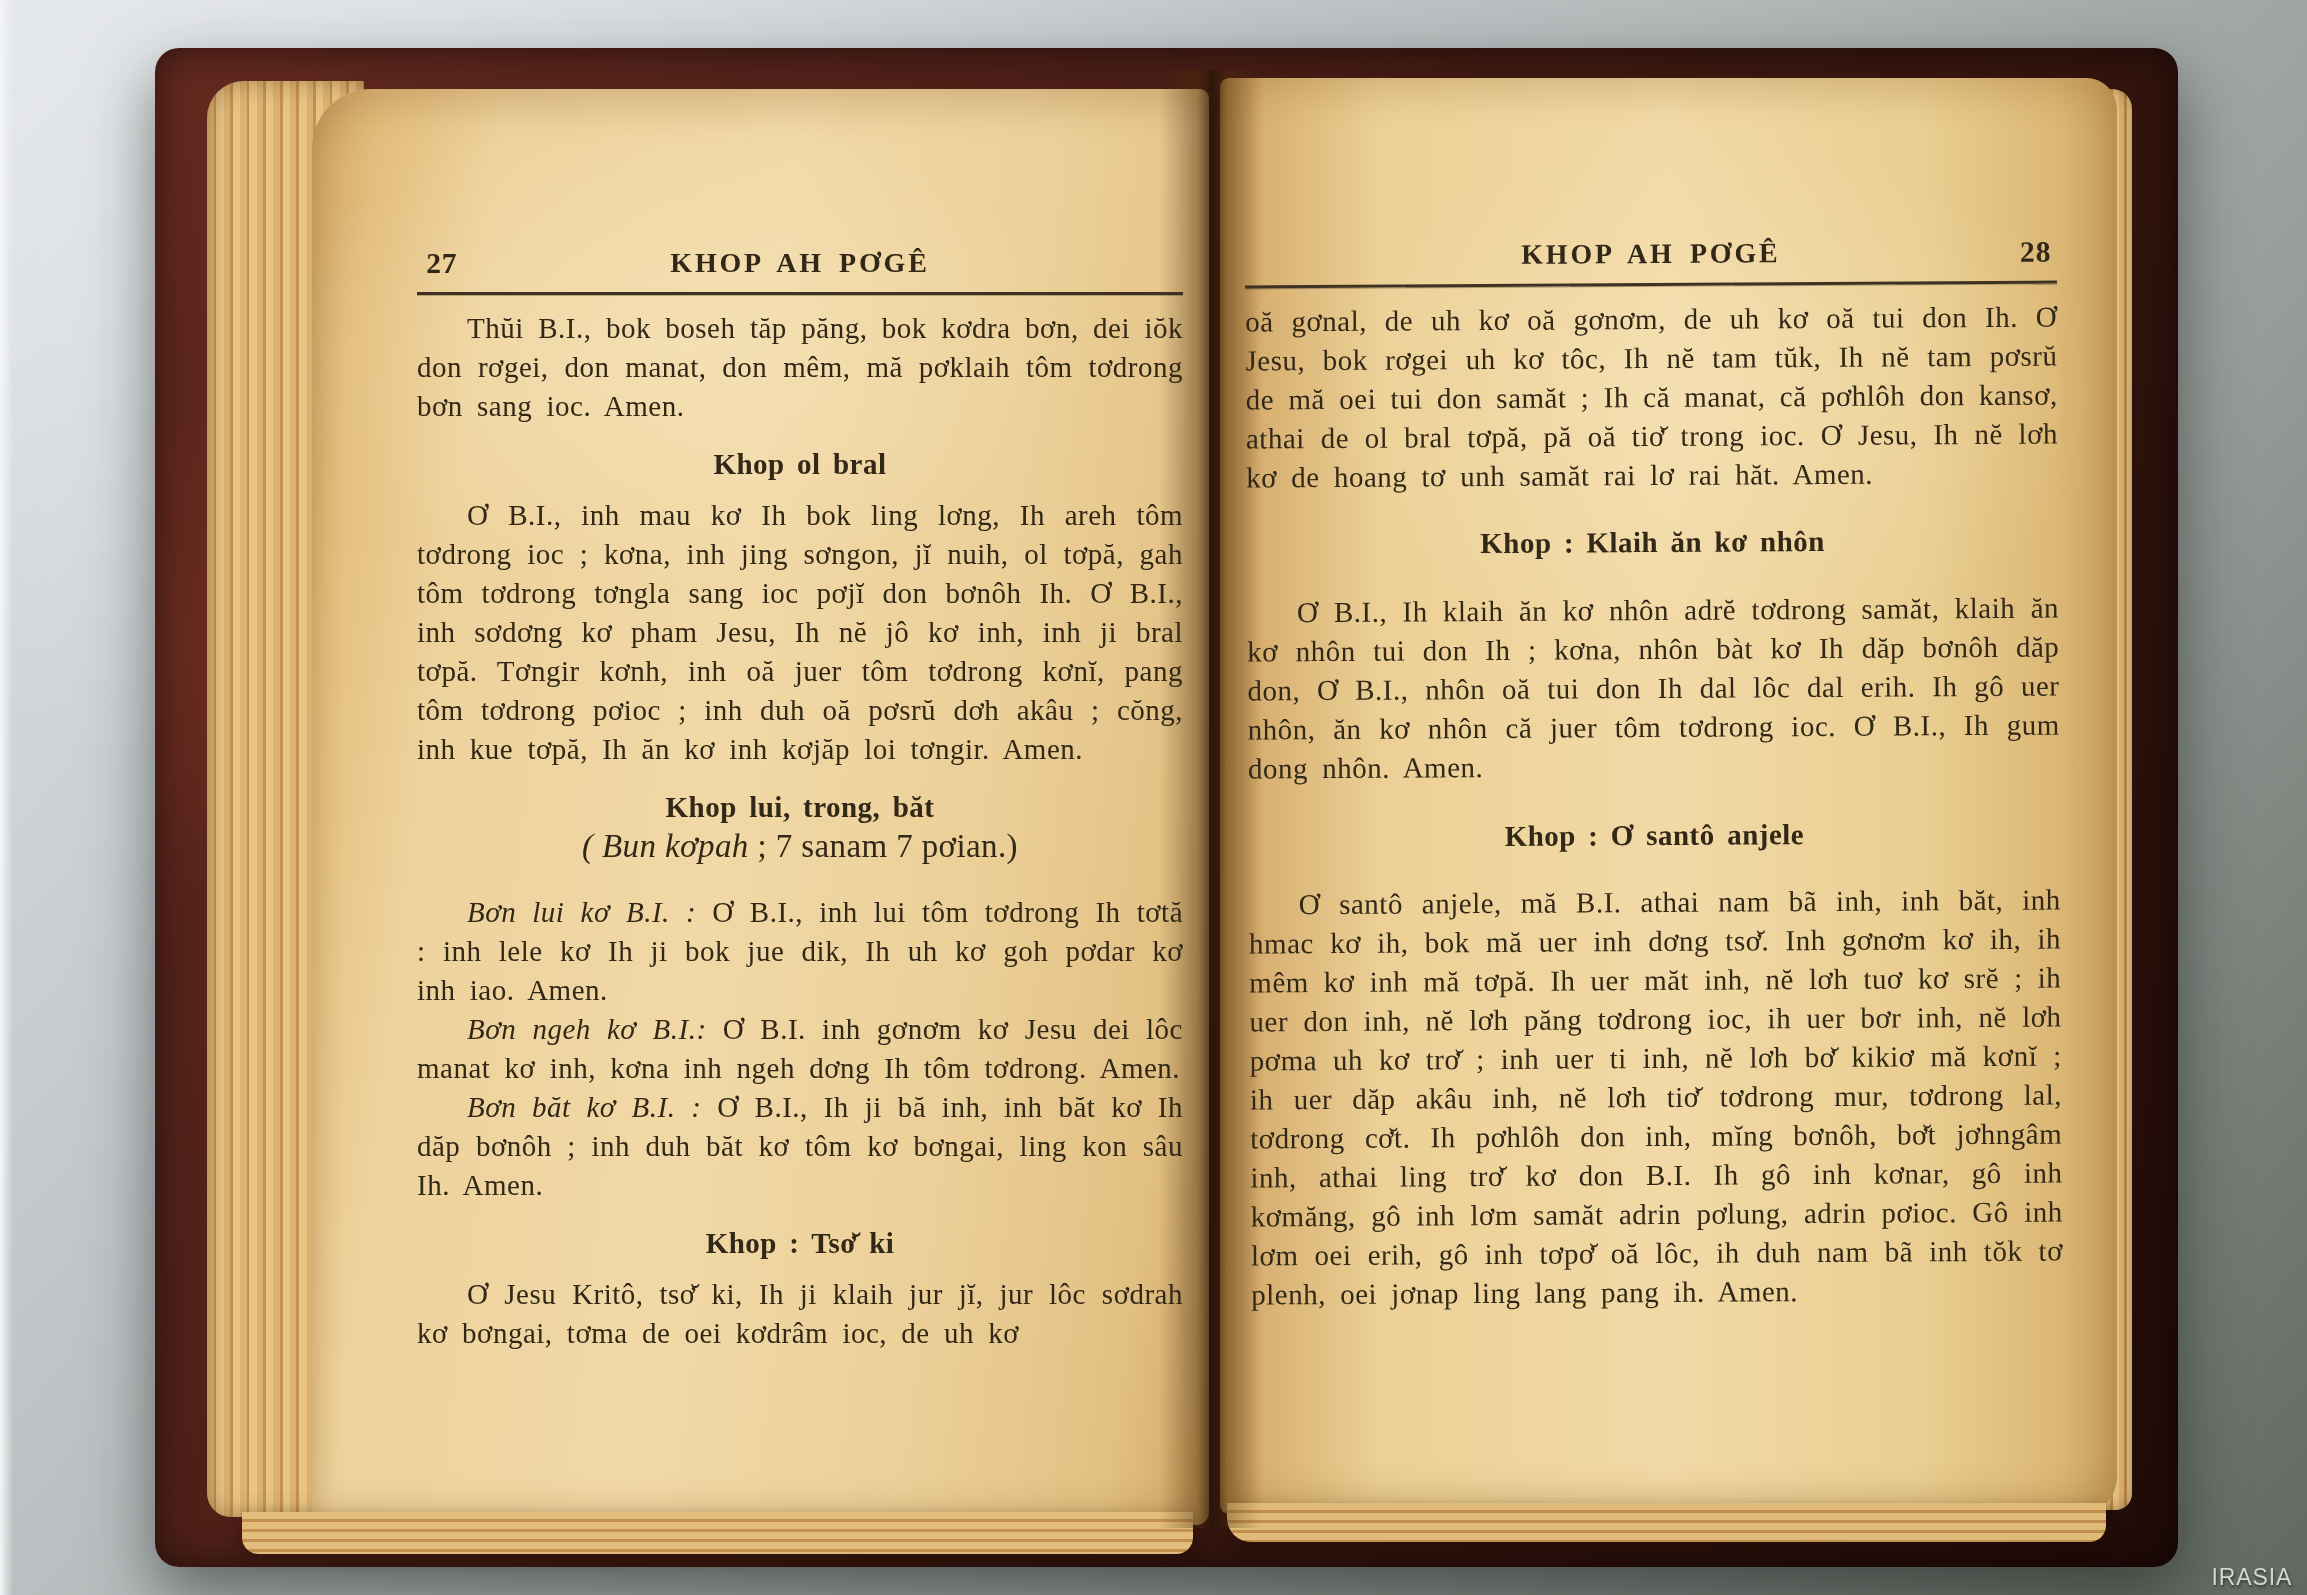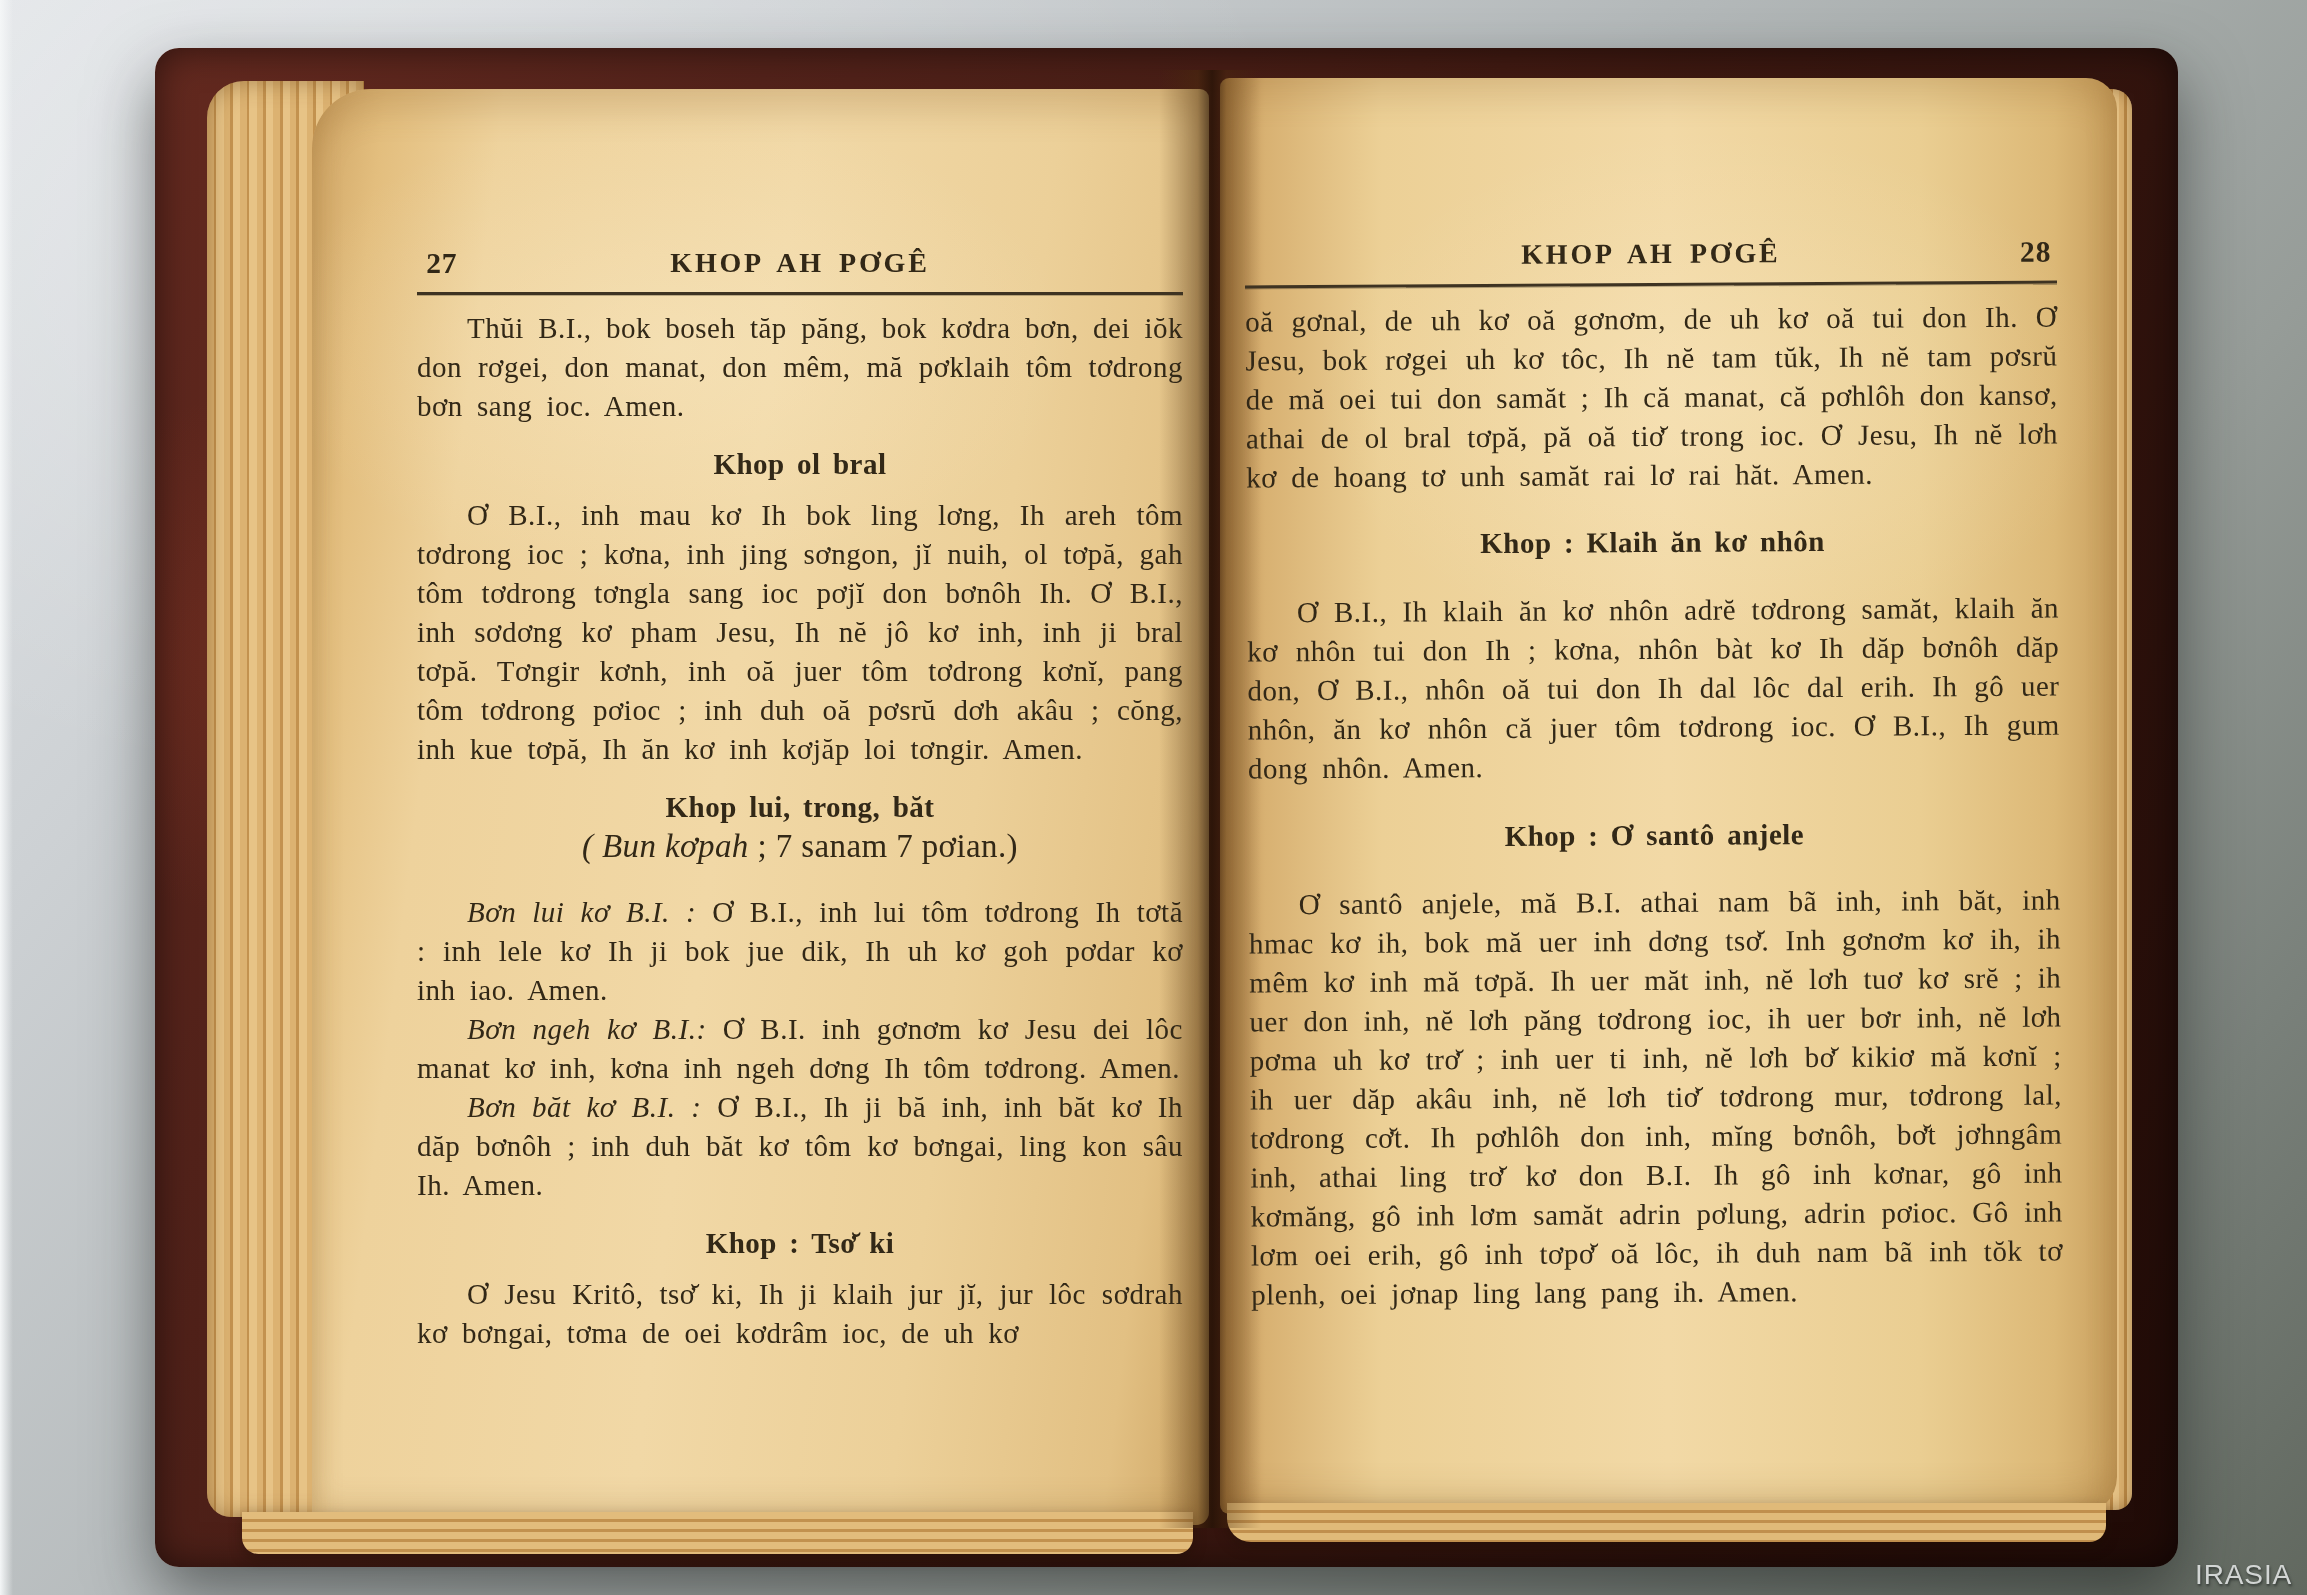--- a/index.html
+++ b/index.html
@@ -84,7 +84,7 @@
   .sp18{height:16.6px;}
   
   .watermark{position:absolute;right:14.8px;bottom:5.5px;
-    font-family:"Liberation Sans","DejaVu Sans",sans-serif;font-size:28px;
+    font-family:"Liberation Sans","DejaVu Sans",sans-serif;font-size:23px;
     color:#d2d5d4;letter-spacing:0.9px;text-shadow:0.9px 1.8px 2.8px rgba(35,40,37,0.8);}
 </style>
 </head>

